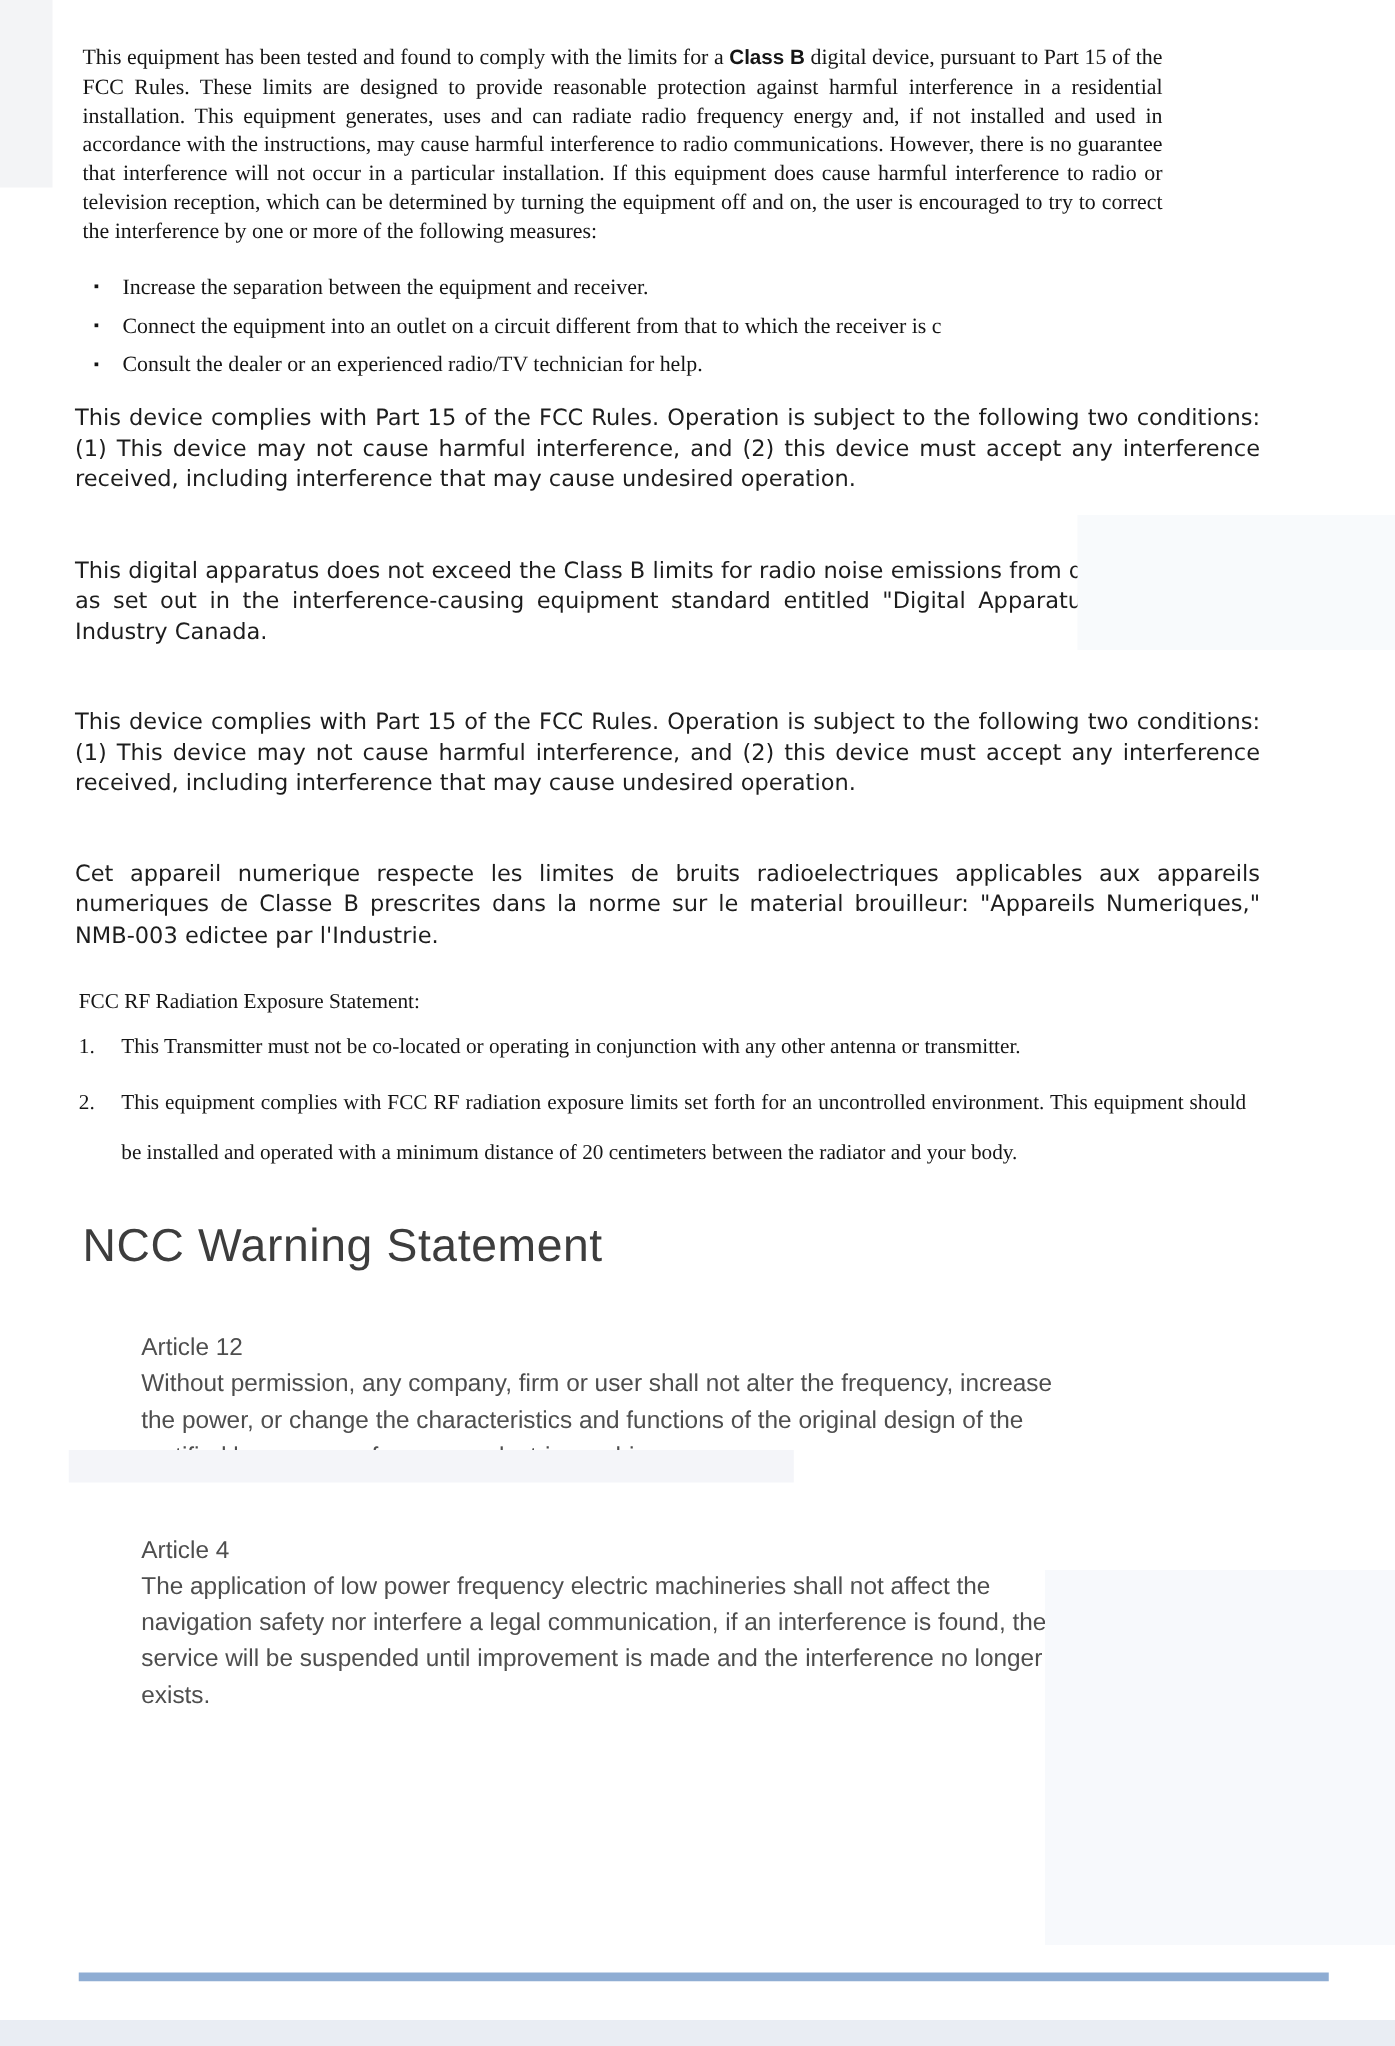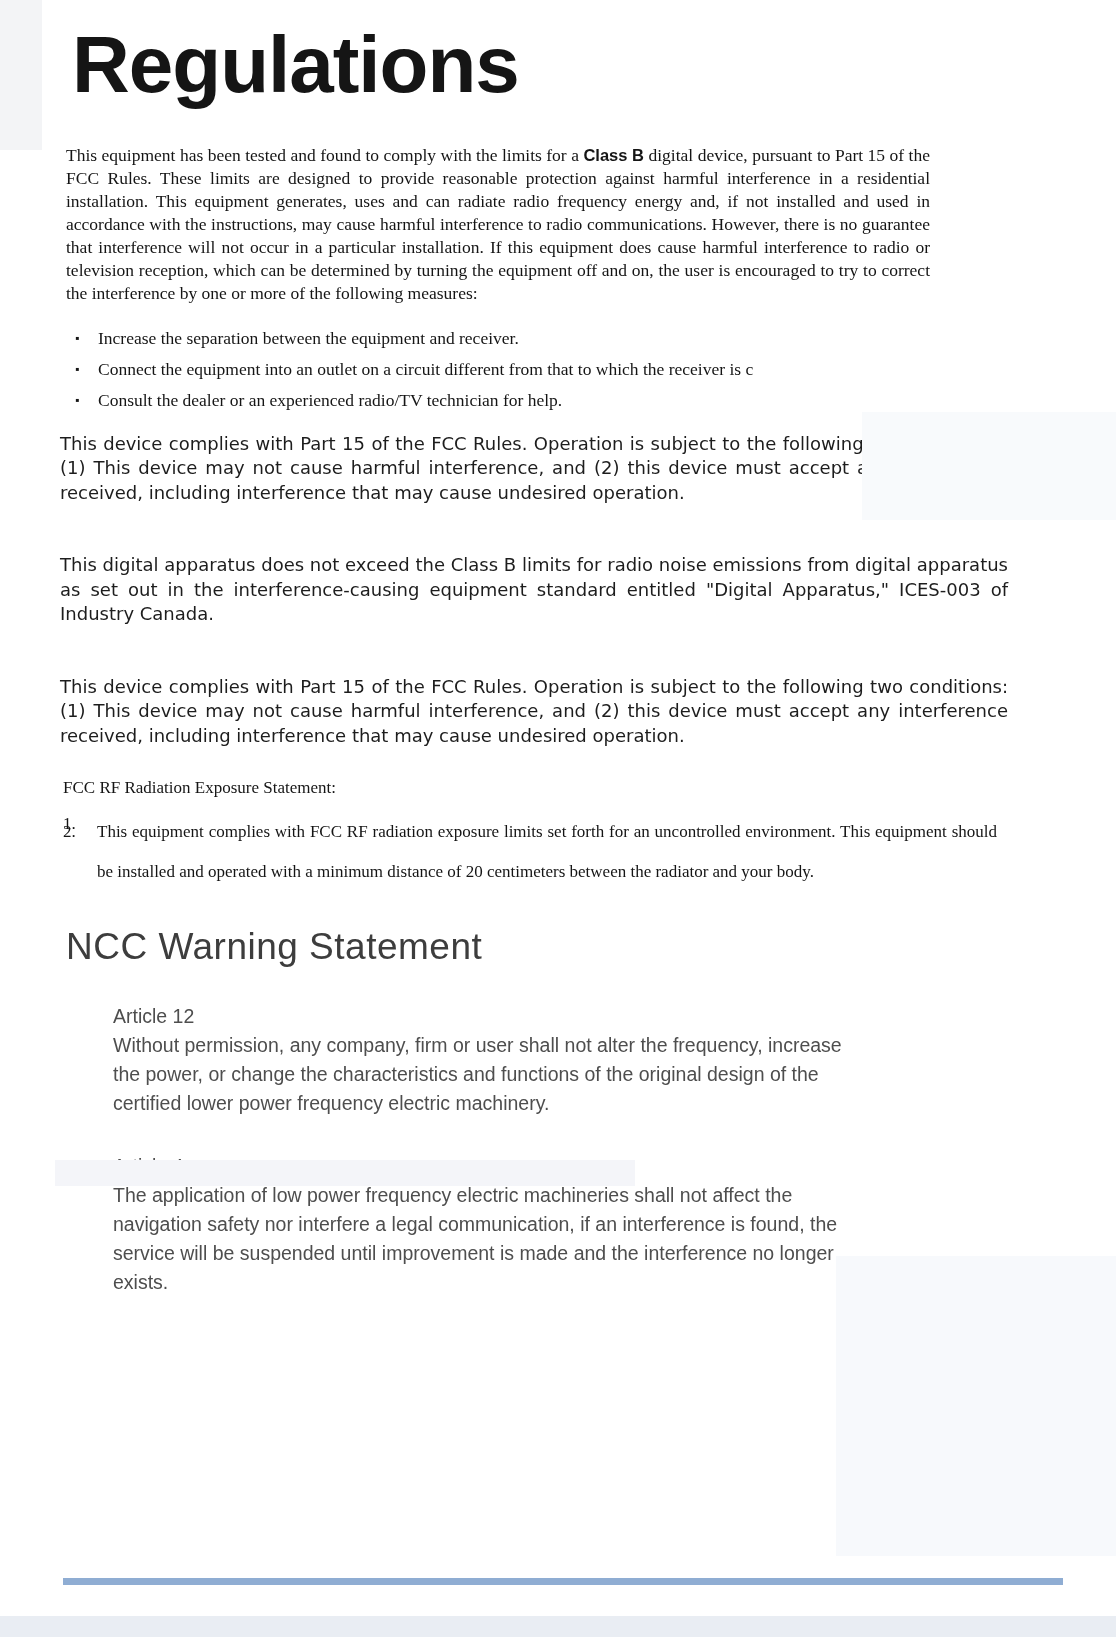--- a/index.html
+++ b/index.html
@@ -145,7 +145,6 @@
   <div class="artifact a-rightcol"></div>
   <div class="artifact a-bottom"></div>
 
-  <h1 class="doc-title">Regulations</h1>
 
   <p class="serif-para"><span>This equipment has been tested and found to comply with the limits for a </span><b>Class B</b><span> digital device, pursuant to Part 15 of the FCC Rules. These limits are designed to provide reasonable protection against harmful interference in a residential installation. This equipment generates, uses and can radiate radio frequency energy and, if not installed and used in accordance with the instructions, may cause harmful interference to radio communications. However, there is no guarantee that interference will not occur in a particular installation. If this equipment does cause harmful interference to radio or television reception, which can be determined by turning the equipment off and on, the user is encouraged to try to correct the interference by one or more of the following measures:</span></p>
 

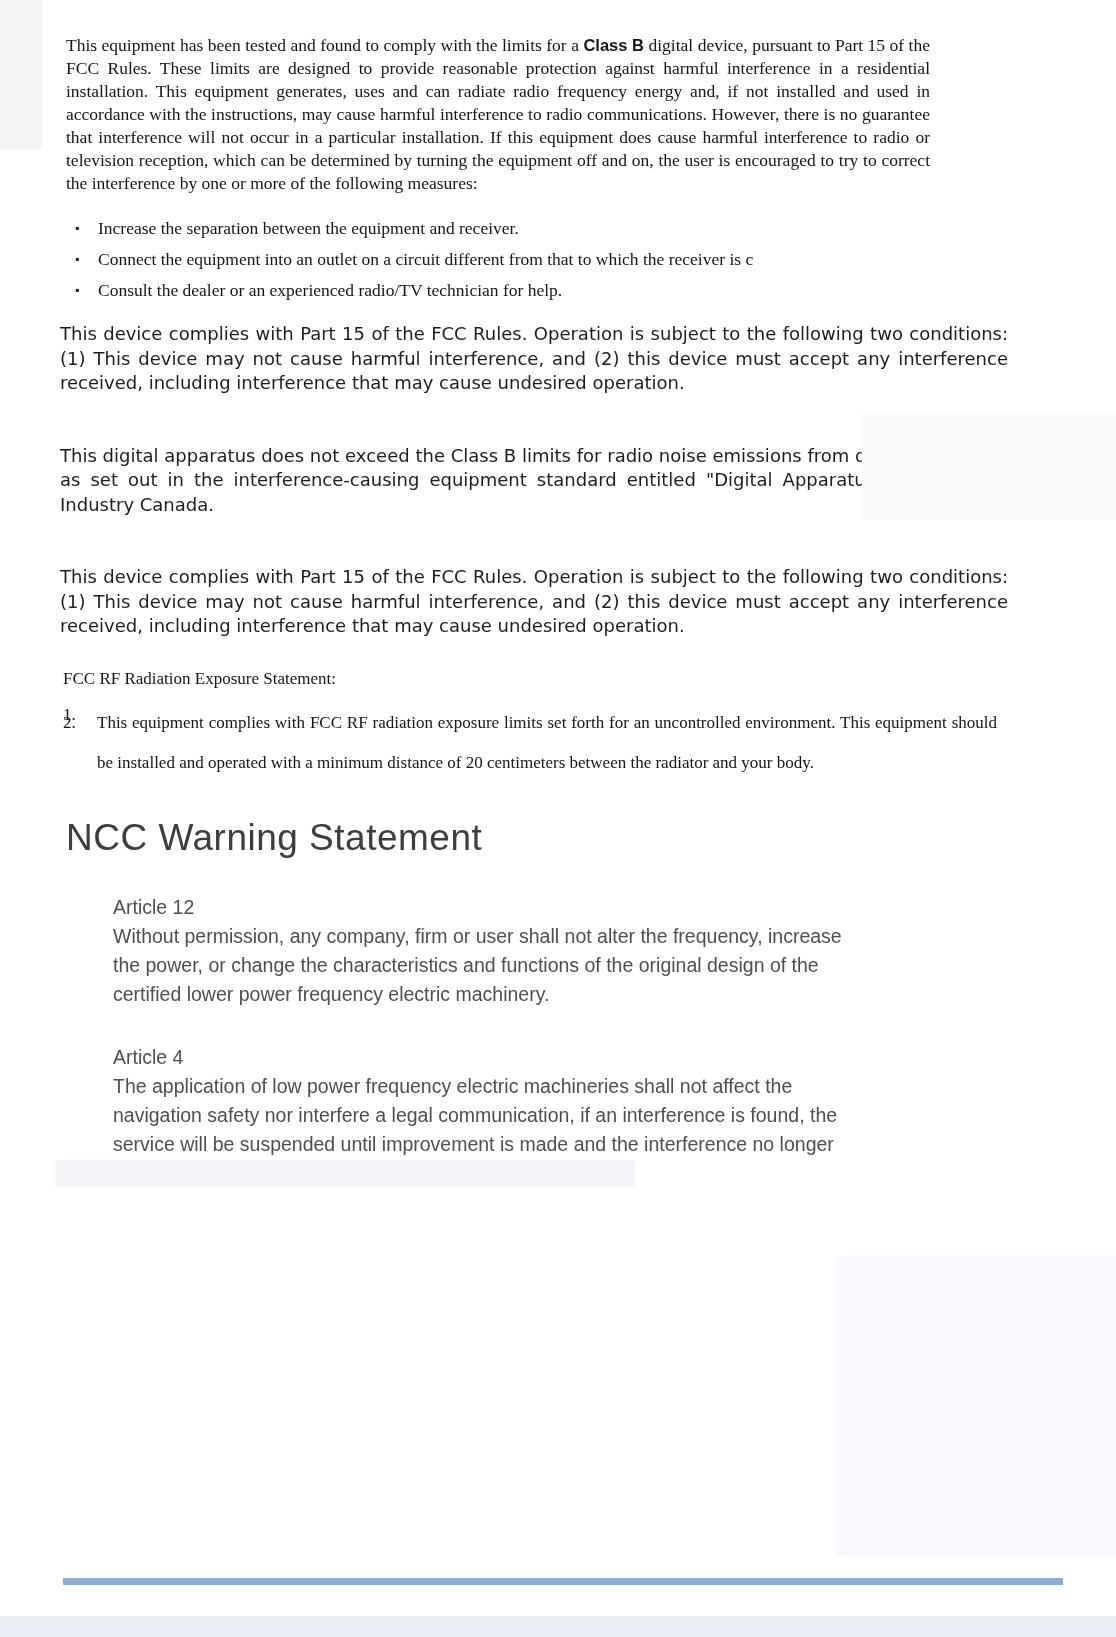--- a/index.html
+++ b/index.html
@@ -161,6 +161,7 @@
 
   <p class="sans-para gap">This device complies with Part 15 of the FCC Rules. Operation is subject to the following two conditions: (1) This device may not cause harmful interference, and (2) this device must accept any interference received, including interference that may cause undesired operation.</p>
 
+  <p class="sans-para gap">Cet appareil numerique respecte les limites de bruits radioelectriques applicables aux appareils numeriques de Classe B prescrites dans la norme sur le material brouilleur: "Appareils Numeriques," NMB-003 edictee par l'Industrie.</p>
 
   <p class="rf-heading">FCC RF Radiation Exposure Statement:</p>
   <ol class="rf-list">

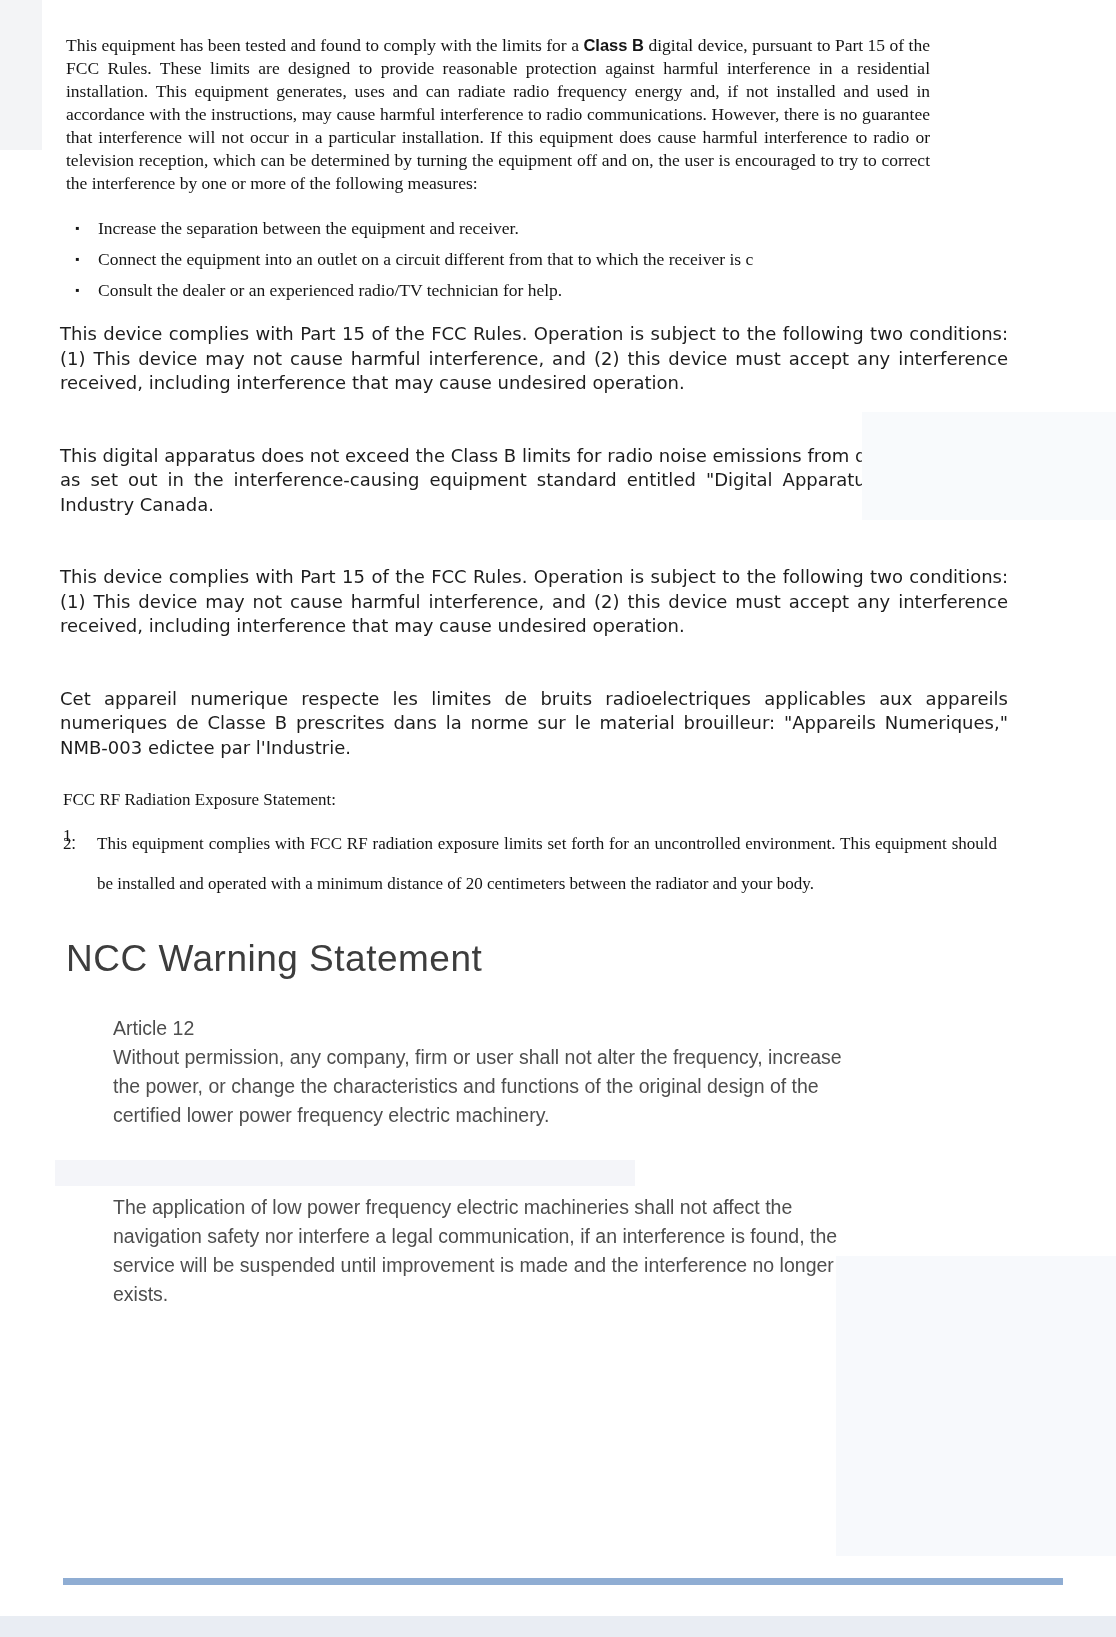--- a/index.html
+++ b/index.html
@@ -167,6 +167,7 @@
   <ol class="rf-list">
     <li class="first">
       <span class="num">1.</span>
+      <span class="li-text">This Transmitter must not be co-located or operating in conjunction with any other antenna or transmitter.</span>
     </li>
     <li class="rf-item-2">
       <span class="num">2.</span>

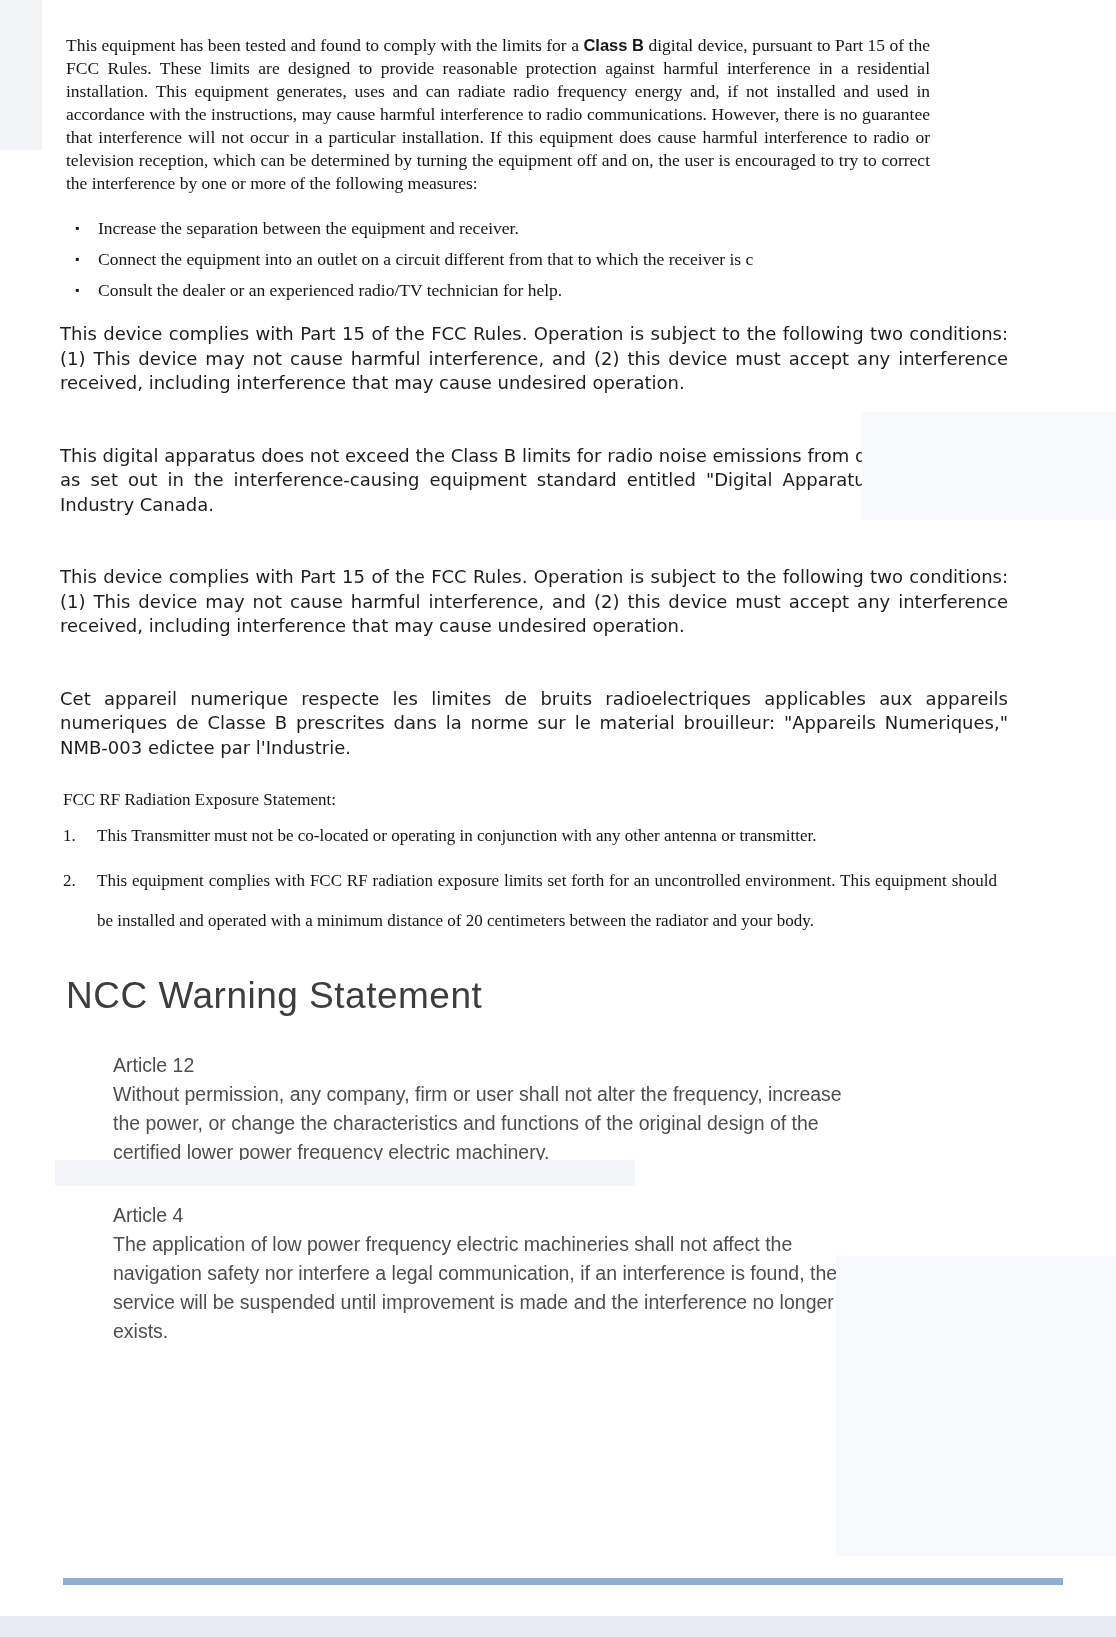--- a/index.html
+++ b/index.html
@@ -110,7 +110,7 @@
     letter-spacing:0.5px;
   }
   .article{
-    margin:34px 0 0 113px;
+    margin:46px 0 0 113px;
     width:742px;
     font-family:"Liberation Sans", sans-serif;
     font-size:19.5px;

